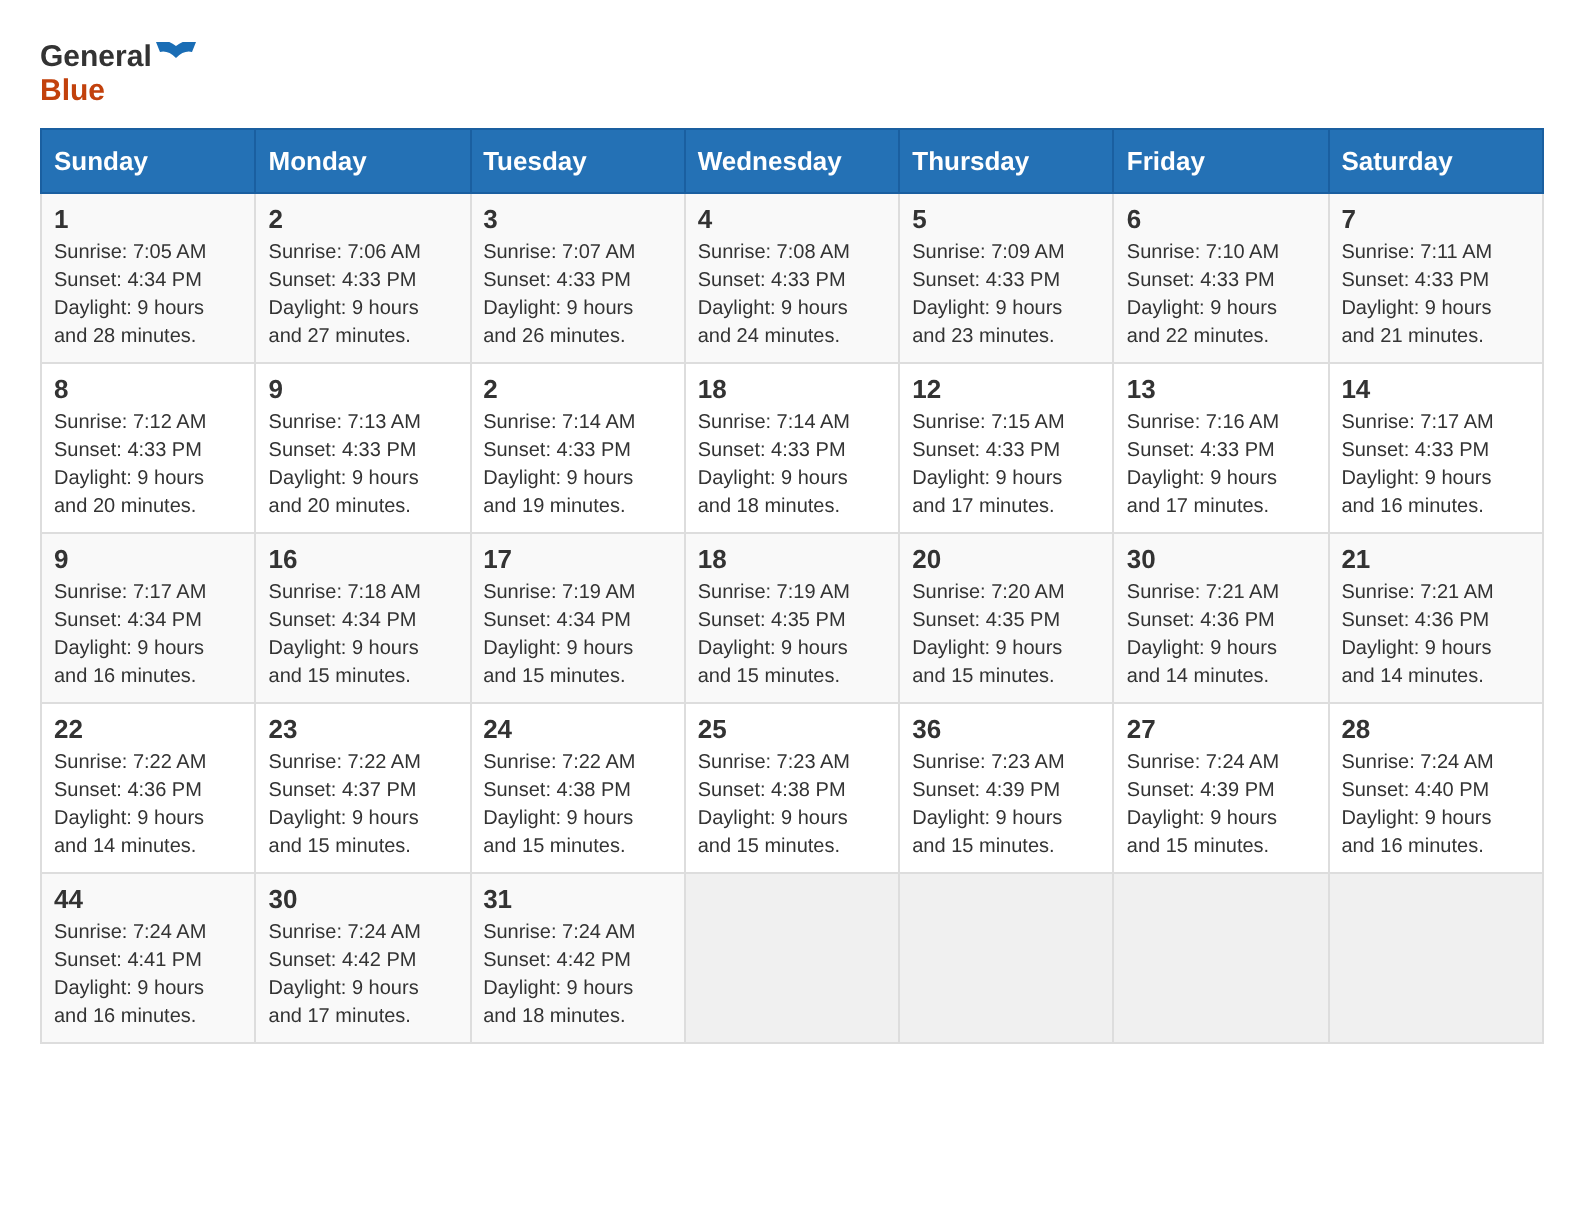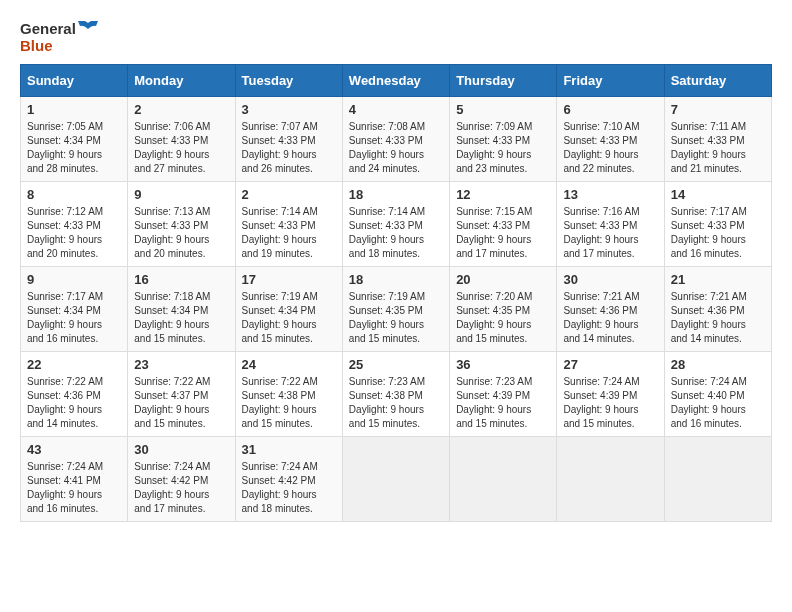--- a/index.html
+++ b/index.html
@@ -238,7 +238,7 @@
       </tr>
       <tr>
         <td>
-          <span class="day-number">43</span>
+          <span class="day-number">44</span>
           <div class="day-info">Sunrise: 7:24 AM<br>Sunset: 4:41 PM<br>Daylight: 9 hours and 16 minutes.</div>
         </td>
         <td>

